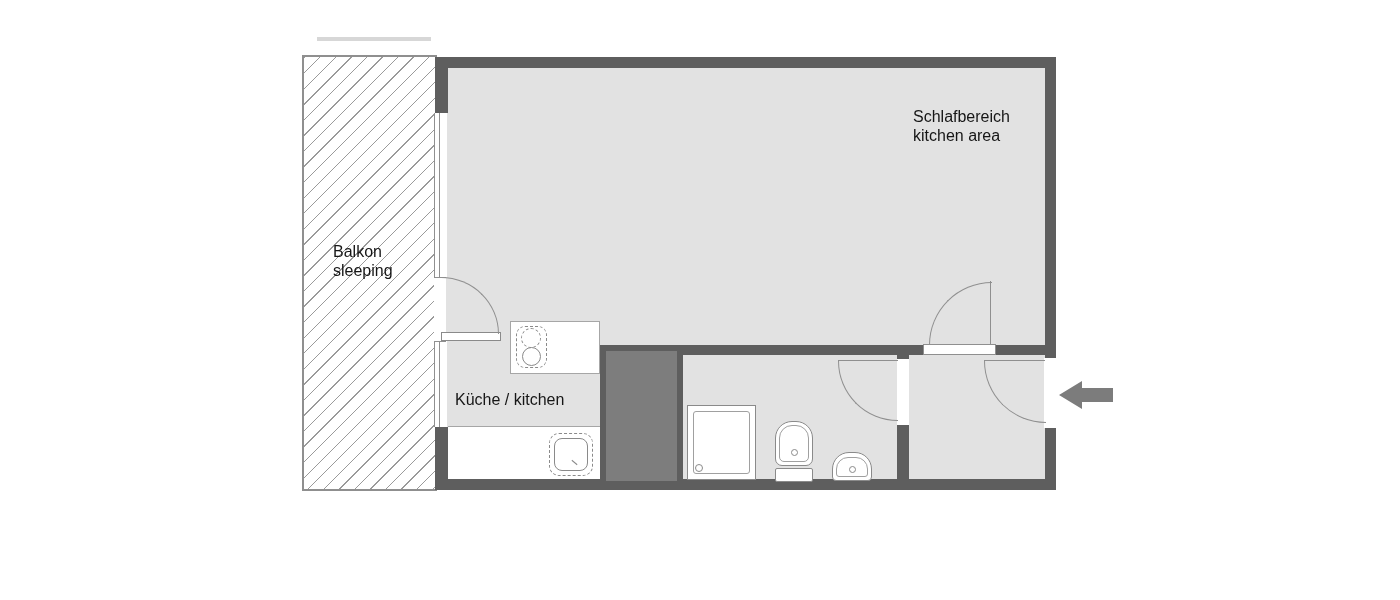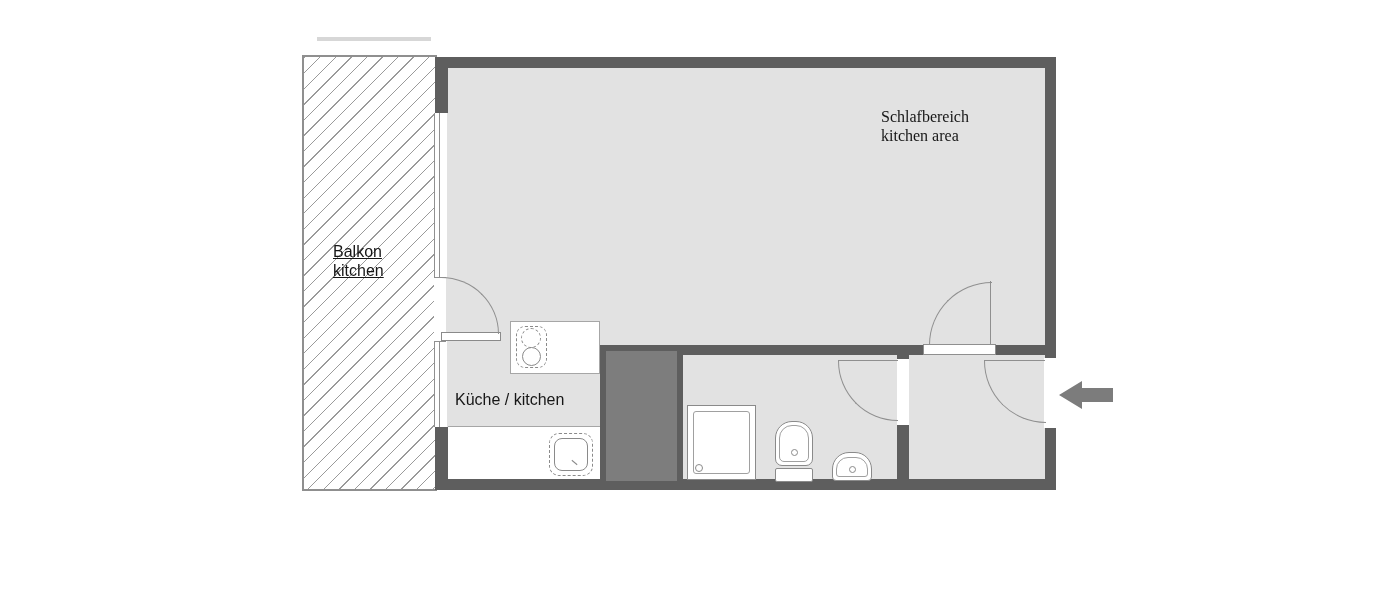--- a/index.html
+++ b/index.html
@@ -119,7 +119,7 @@
   <div class="fxline" style="left:836px;top:457px;width:32px;height:20px;border-radius:12px 12px 3px 3px;"></div>
   <div class="fxline circle" style="left:849px;top:466px;width:7px;height:7px;border-color:#8a8a8a;"></div>
 
-  <div class="lbl" style="left:881px;top:107px;font-family:Liberation Serif, serif;">
+  <div class="lbl" style="left:913px;top:107px;">
     <span>Schlafbereich</span>
     <span>kitchen area</span>
   </div>

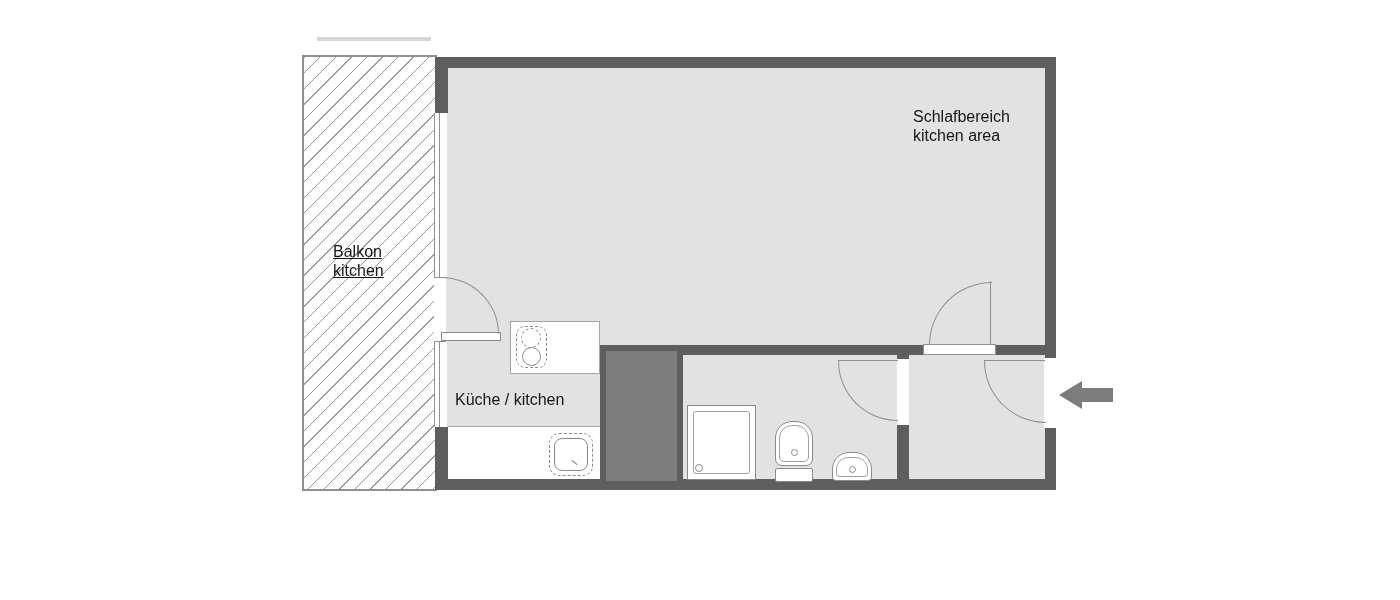--- a/index.html
+++ b/index.html
@@ -46,7 +46,7 @@
   <div class="overhang"></div>
 
   <div class="balcony"></div>
-  <div class="lbl" style="left:333px;top:242px;text-decoration:underline;">
+  <div class="lbl" style="left:333px;top:242px;">
     <span>Balkon</span>
     <span>kitchen</span>
   </div>

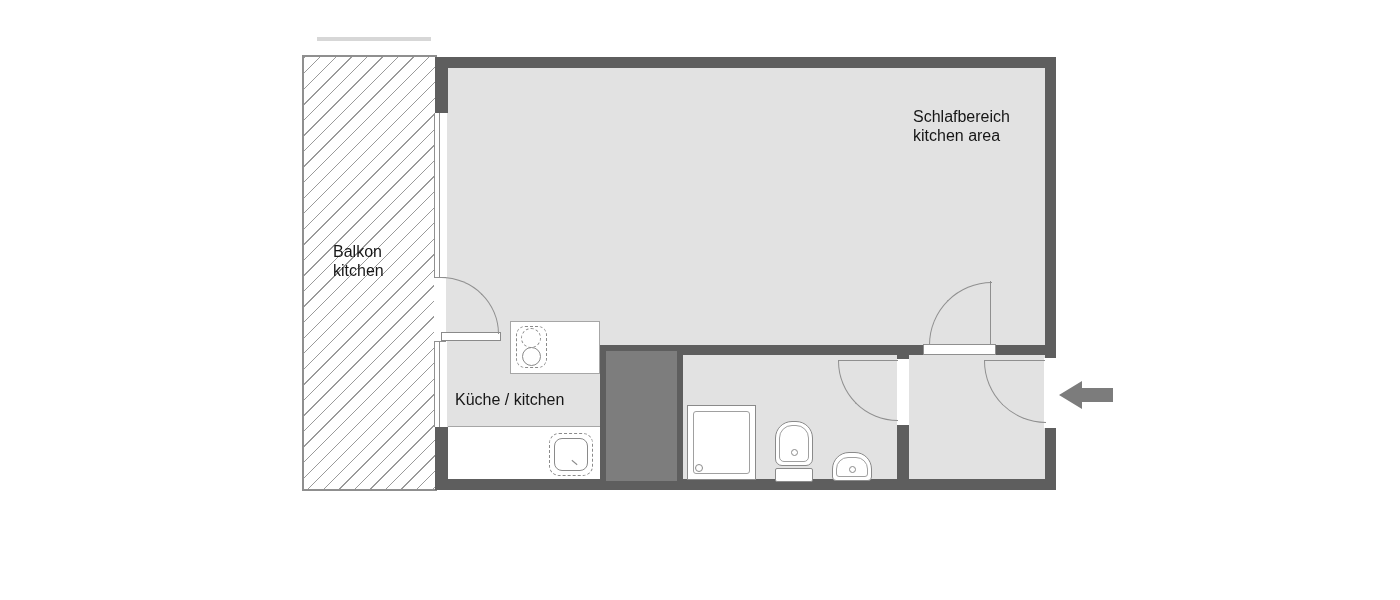--- a/index.html
+++ b/index.html
@@ -48,7 +48,7 @@
   <div class="balcony"></div>
   <div class="lbl" style="left:333px;top:242px;">
     <span>Balkon</span>
-    <span>kitchen</span>
+    <span>sleeping</span>
   </div>
 
   <div class="floor" style="left:446px;top:68px;width:599px;height:277px;"></div>

